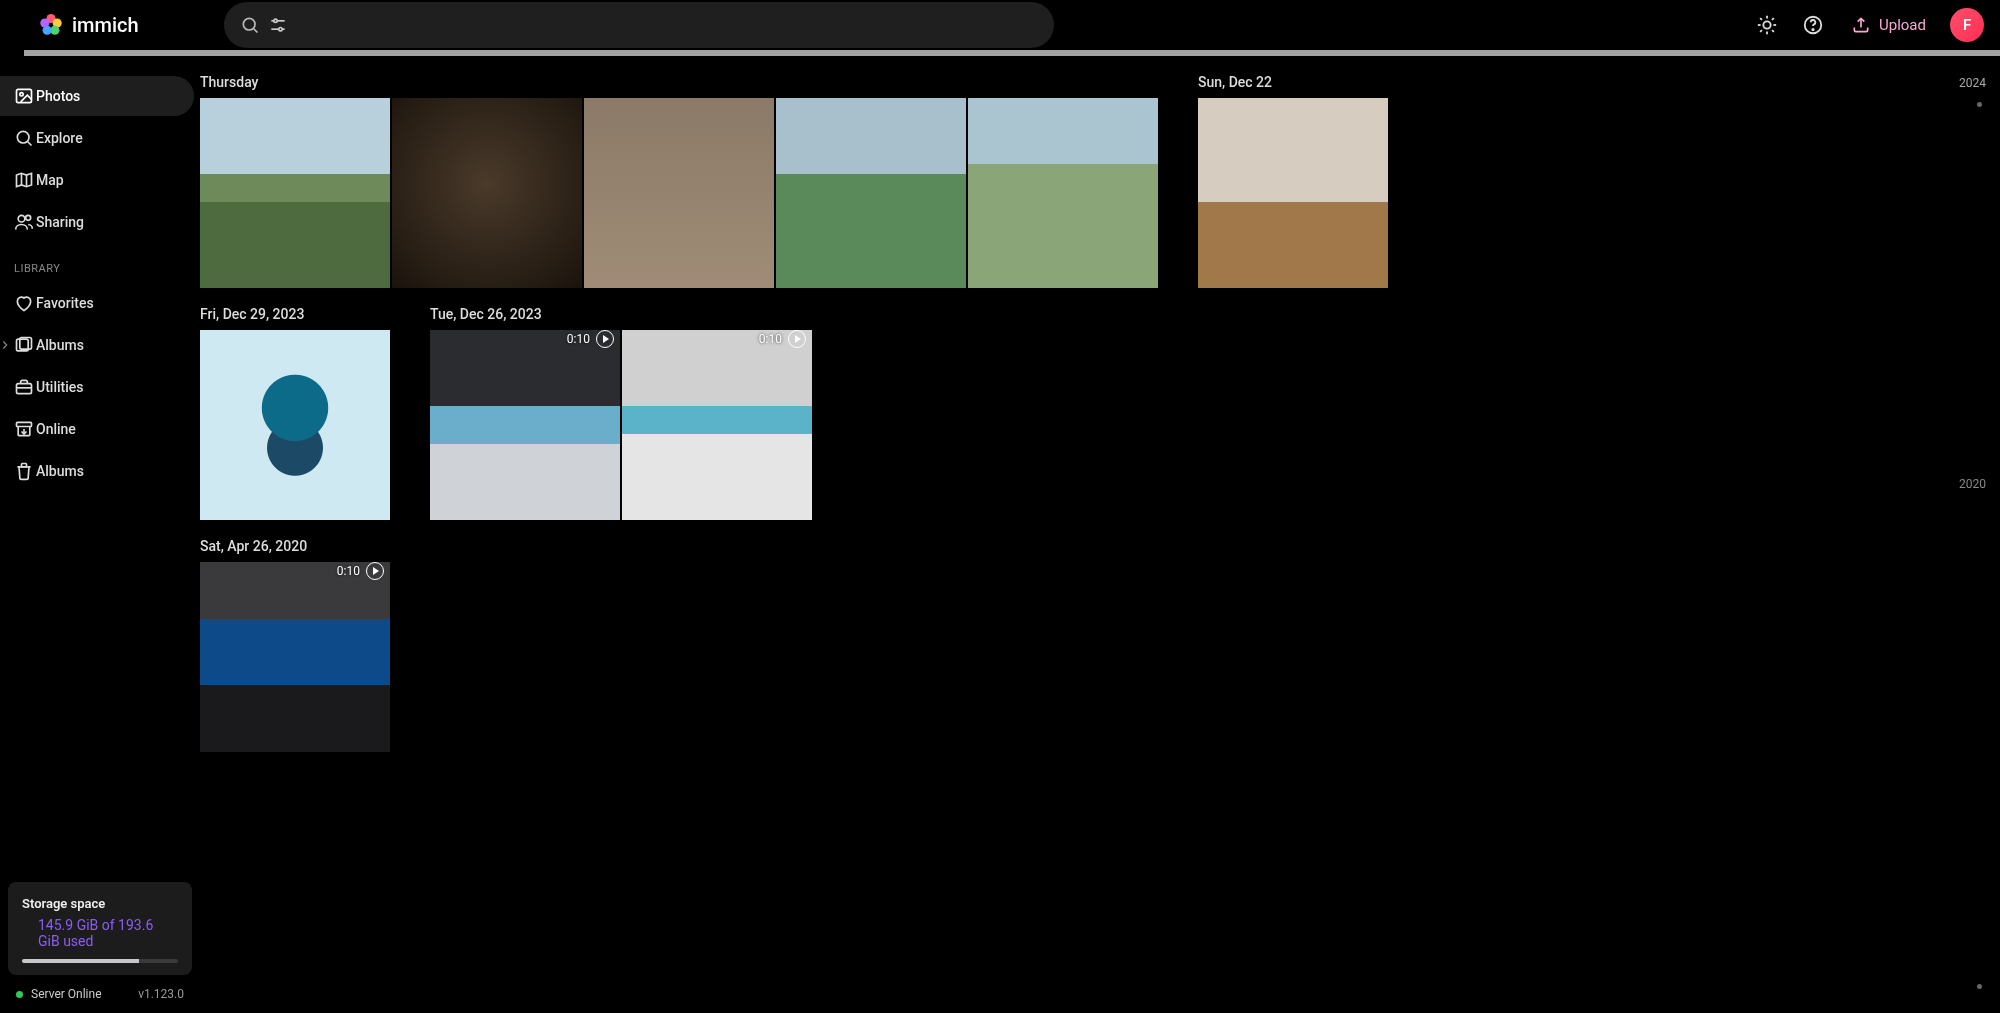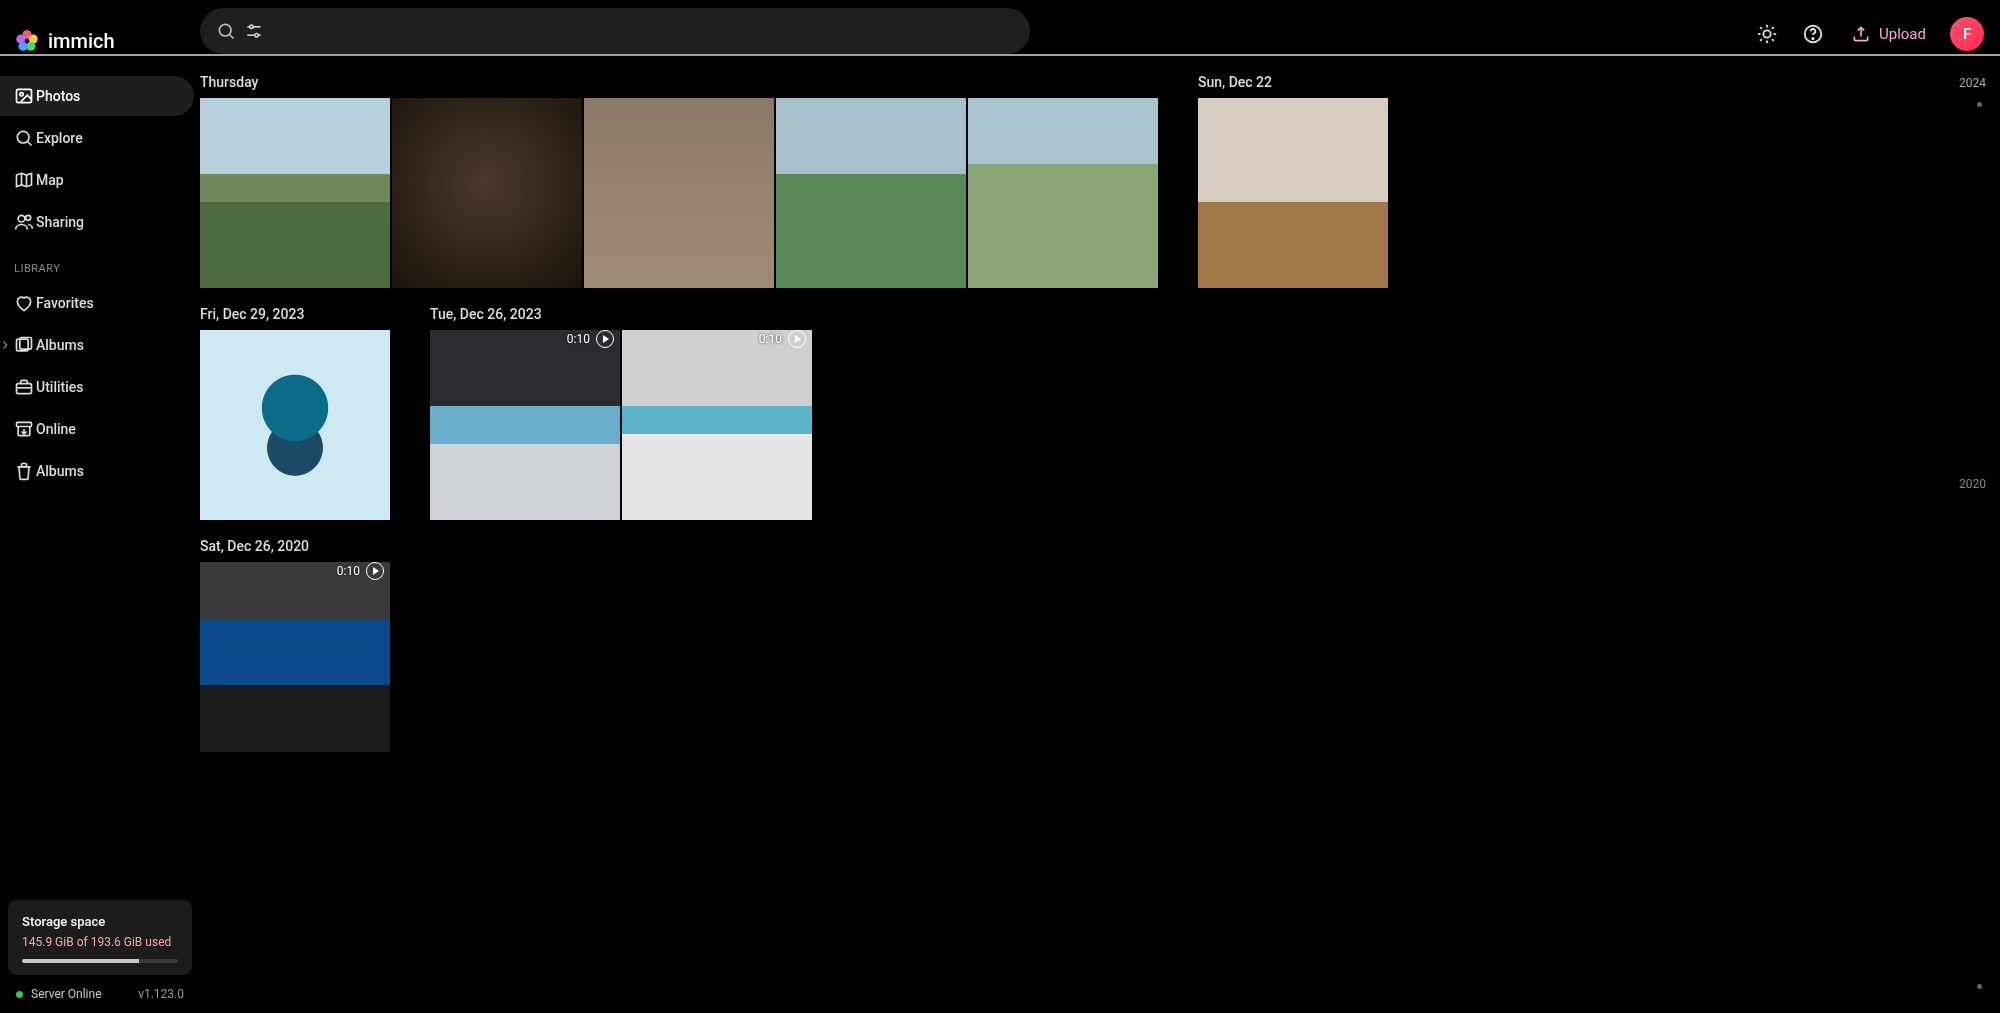--- a/index.html
+++ b/index.html
@@ -15,10 +15,11 @@
 
 .header {
   display: flex;
-  align-items: flex-end;
+  align-items: center;
   height: 56px;
   padding: 0 10px;
-  border-bottom: 2px solid #a3a3a3;
+  border-bottom: 6px solid #a3a3a3;
+  margin-left: 24px;
 }
 .logo-wrap { display: flex; align-items: center; gap: 8px; width: 190px; padding-left: 4px; }
 .logo-mark { width: 26px; height: 26px; position: relative; }

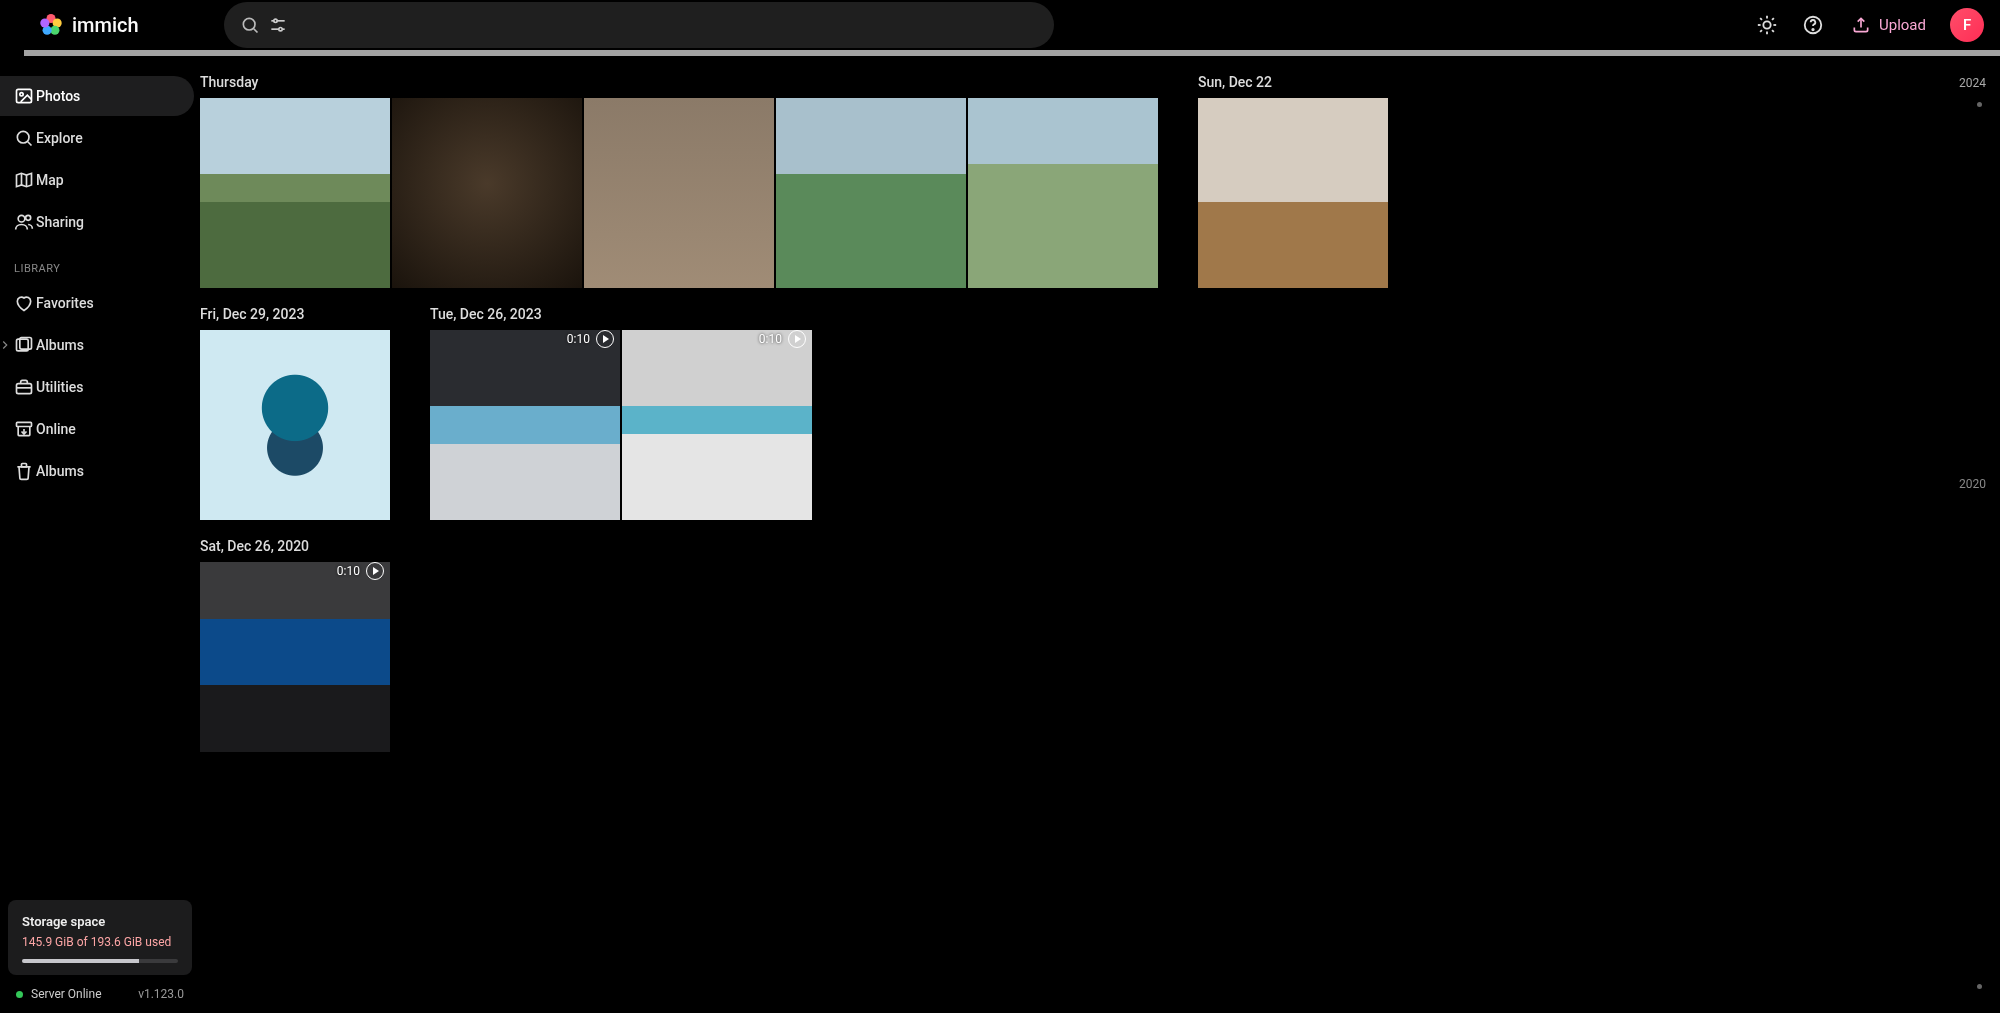--- a/index.html
+++ b/index.html
@@ -352,7 +352,7 @@
           </div>
           <div class="groups-row">
             <div class="group">
-              <div class="group-title">Sat, Dec 26, 2020</div>
+              <div class="group-title">Sat, Apr 26, 2020</div>
               <div class="thumbs">
                 <div class="thumb t-vid3">
                   <span class="dur-wrap">

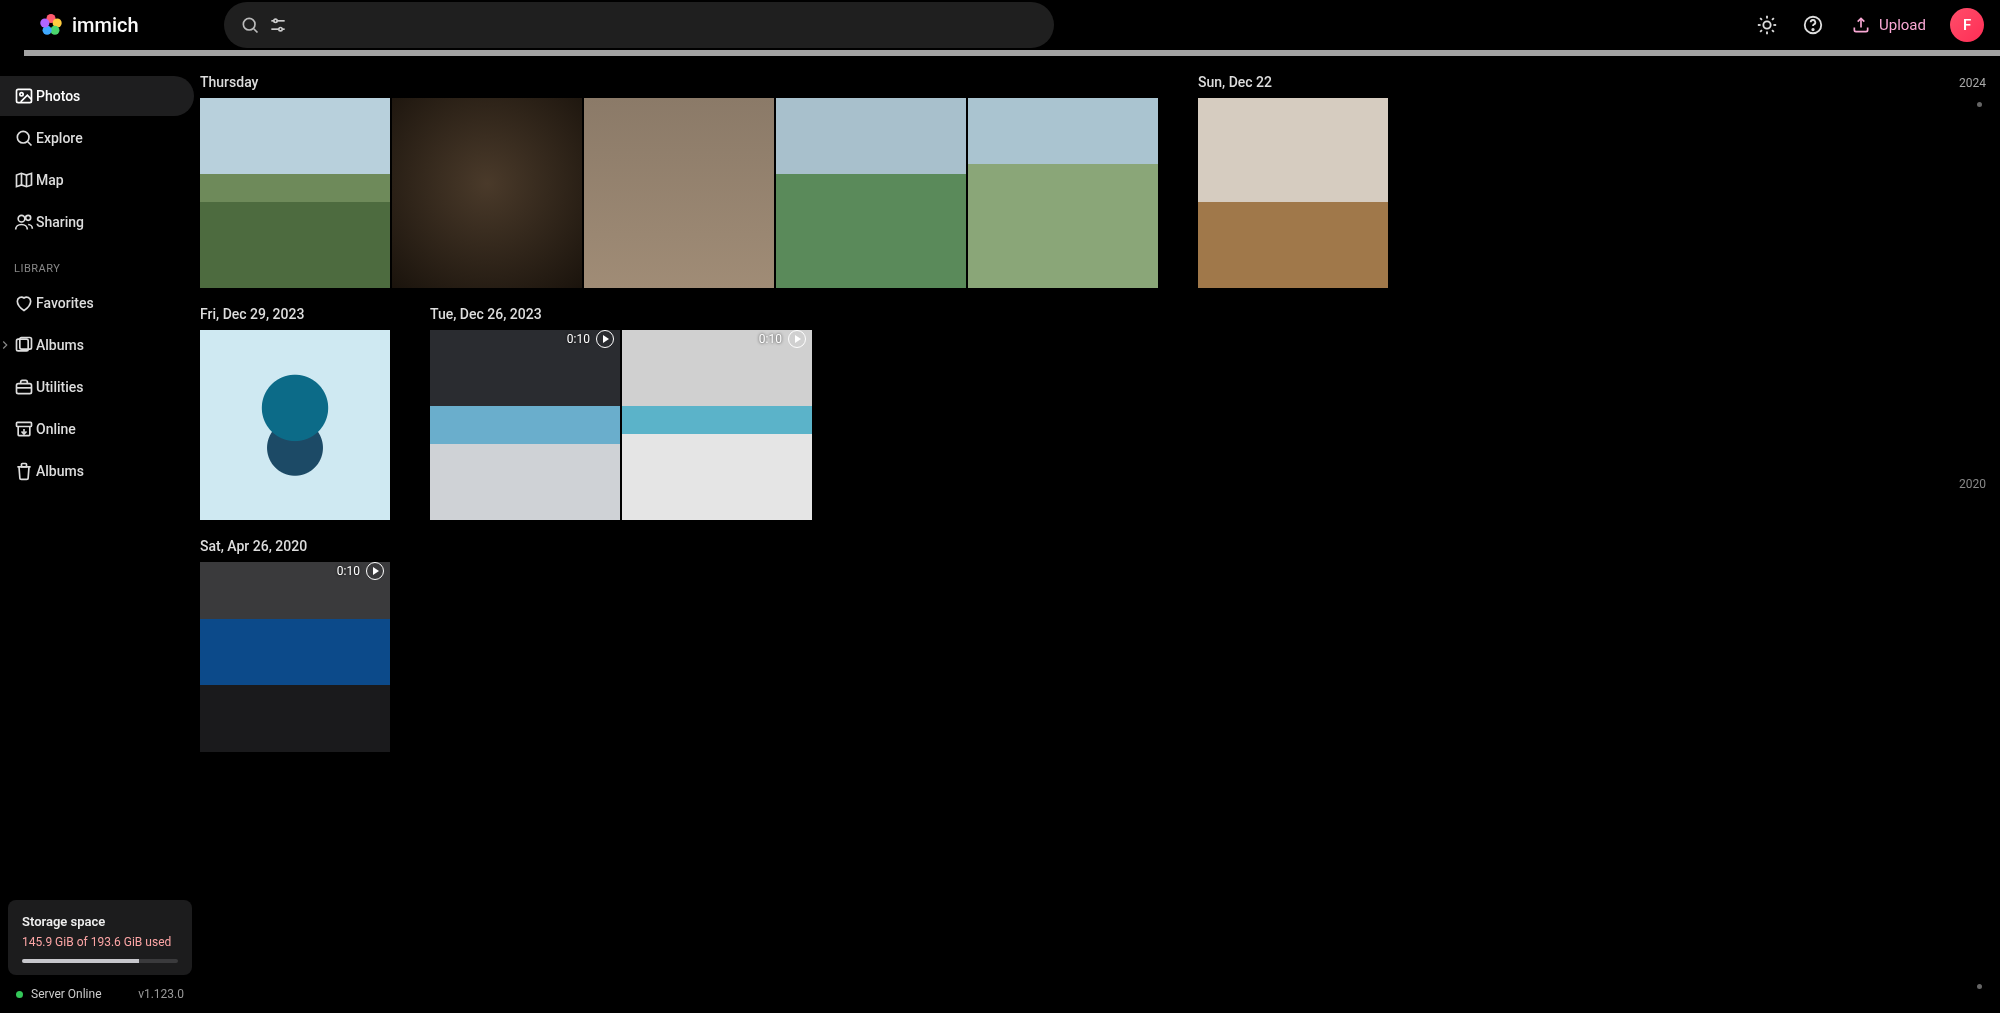--- a/index.html
+++ b/index.html
@@ -75,7 +75,7 @@
 .sidebar-bottom { margin-top:auto; padding: 0 8px 8px; }
 .storage-card { background:#1c1c1d; border-radius:8px; padding:14px 14px 12px; margin-bottom:8px; }
 .storage-title { font-size:13px; font-weight:600; margin-bottom:6px; color:#eee; }
-.storage-sub { font-size:12px; color:#fca5a5; margin-bottom:10px; }
+.storage-sub { font-size:14px; color:#8b5cf6; margin-bottom:10px;margin-left:16px; }
 .storage-bar { width:100%; height:4px; background:#3a3a3c; border-radius:2px; overflow:hidden; }
 .storage-fill { height:100%; background:#c7c7cc; width:75%; }
 .status-row { display:flex; align-items:center; justify-content:space-between; padding: 4px 8px; font-size:12px; }

